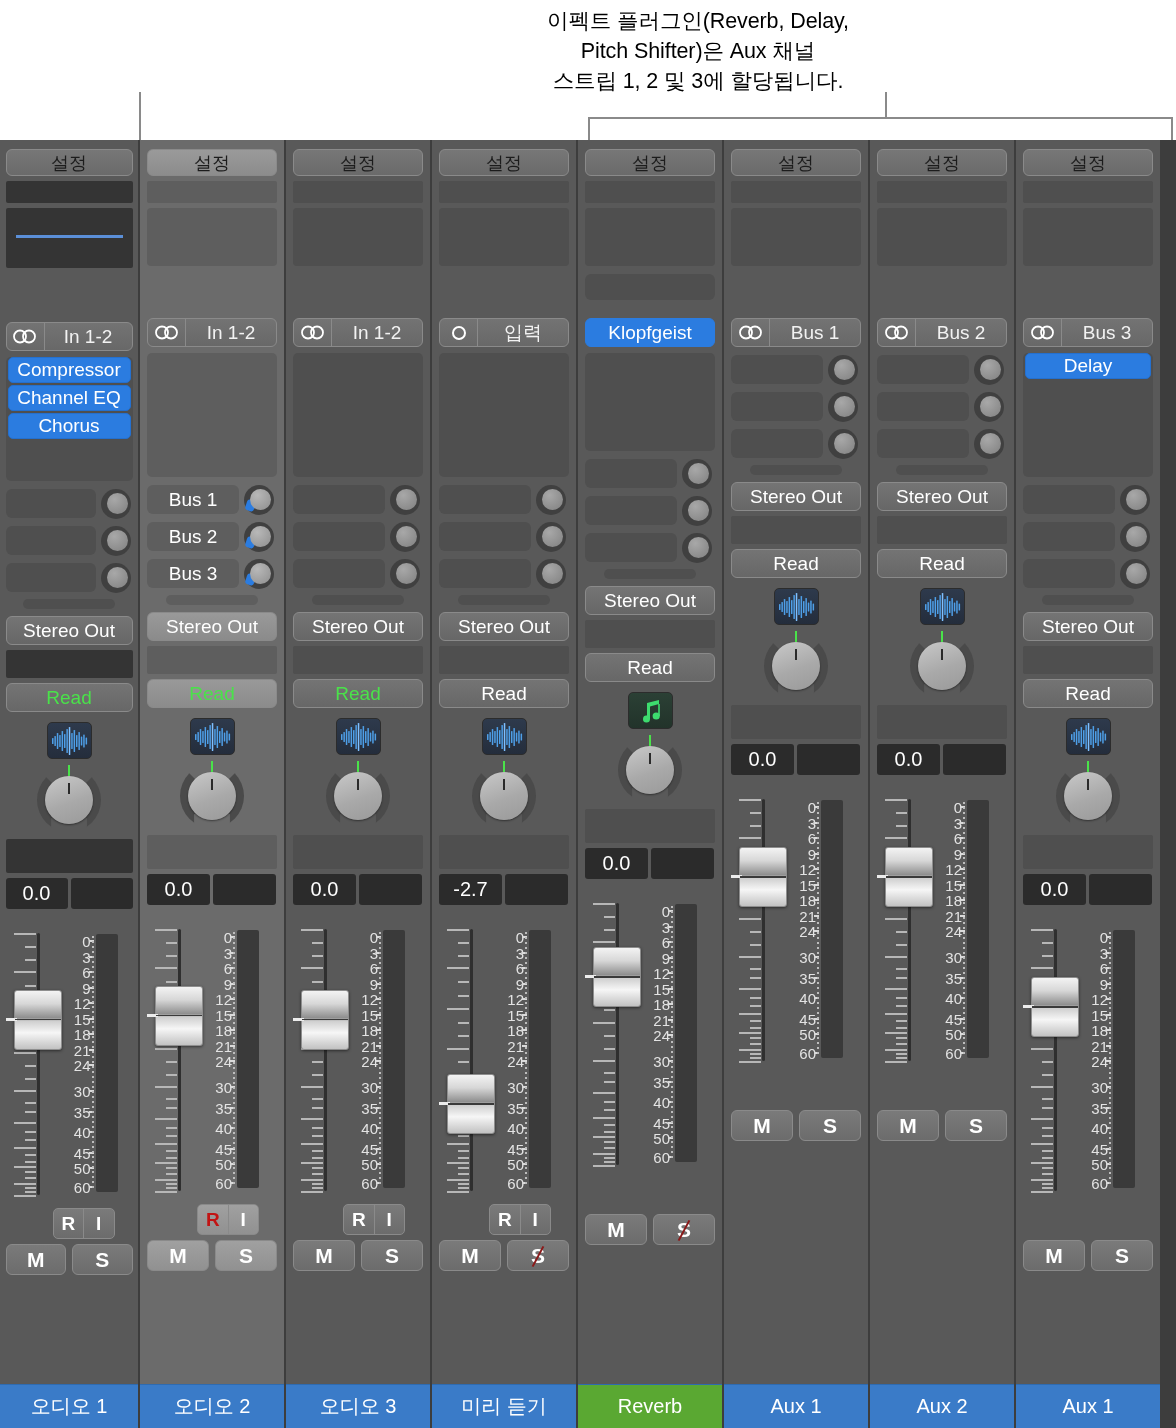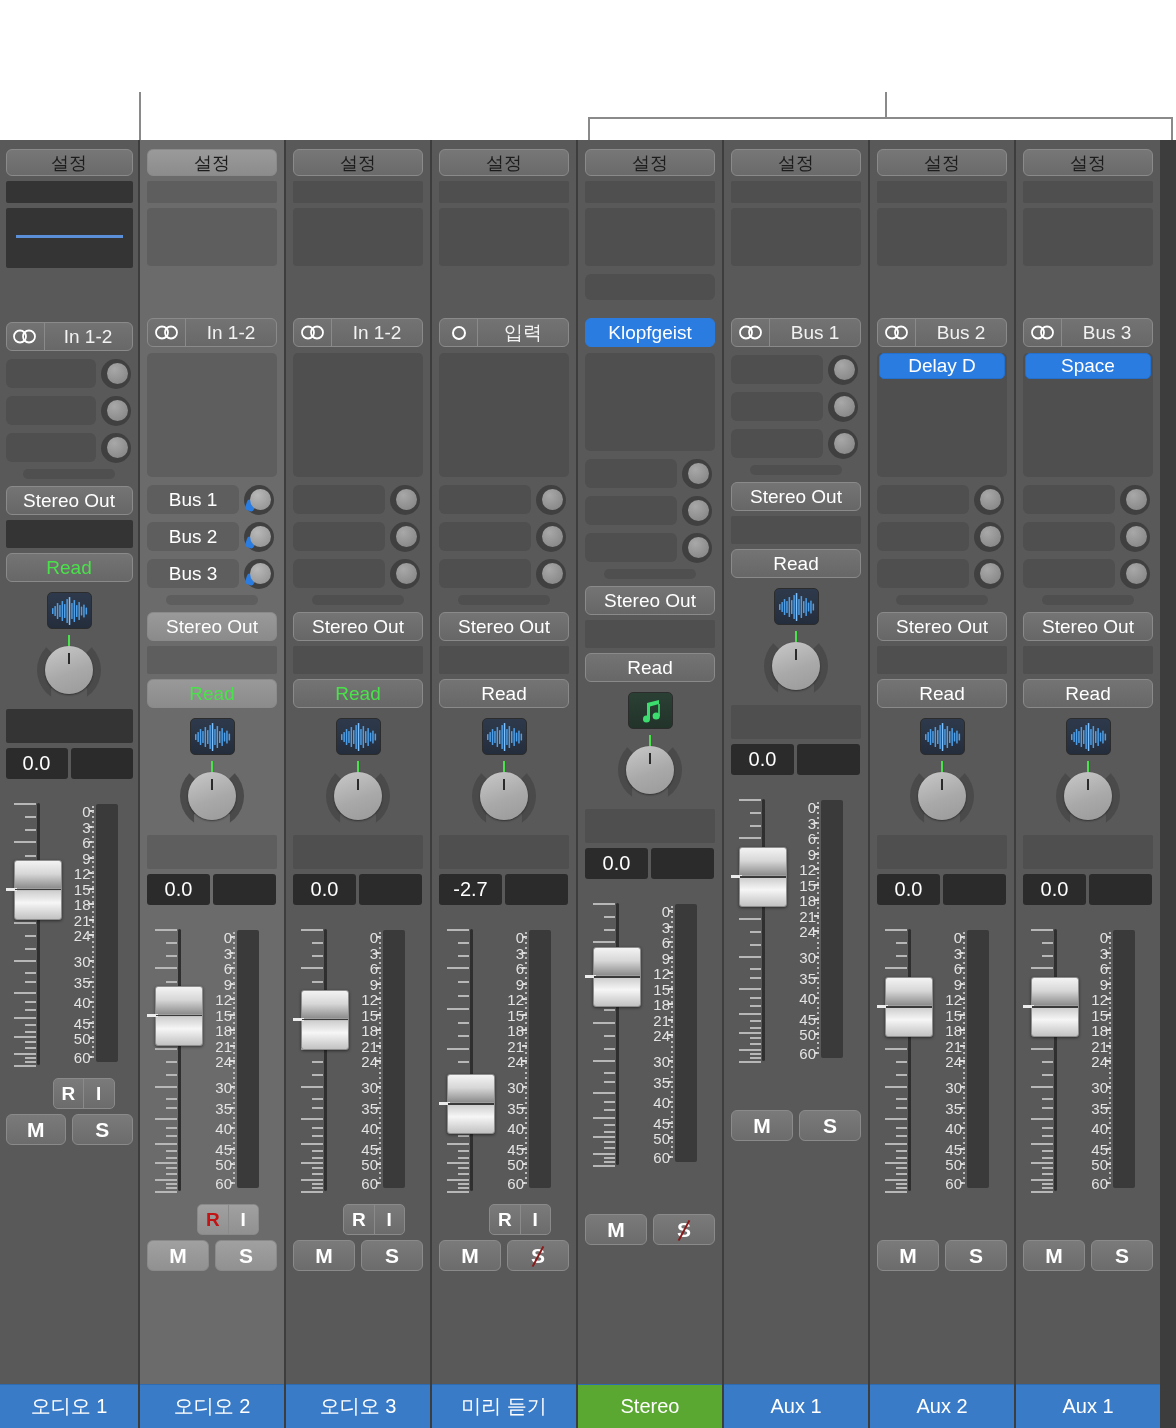--- a/index.html
+++ b/index.html
@@ -363,6 +363,9 @@
 <body>
 
 <div id="callouts">
+  <div class="callout-text" id="callout-right">이펙트 플러그인(Reverb, Delay,
+Pitch Shifter)은 Aux 채널
+스트립 1, 2 및 3에 할당됩니다.</div>
 
   <div class="leader" id="leader-left-v"></div>
   <div class="leader" id="bracket-right-v"></div>

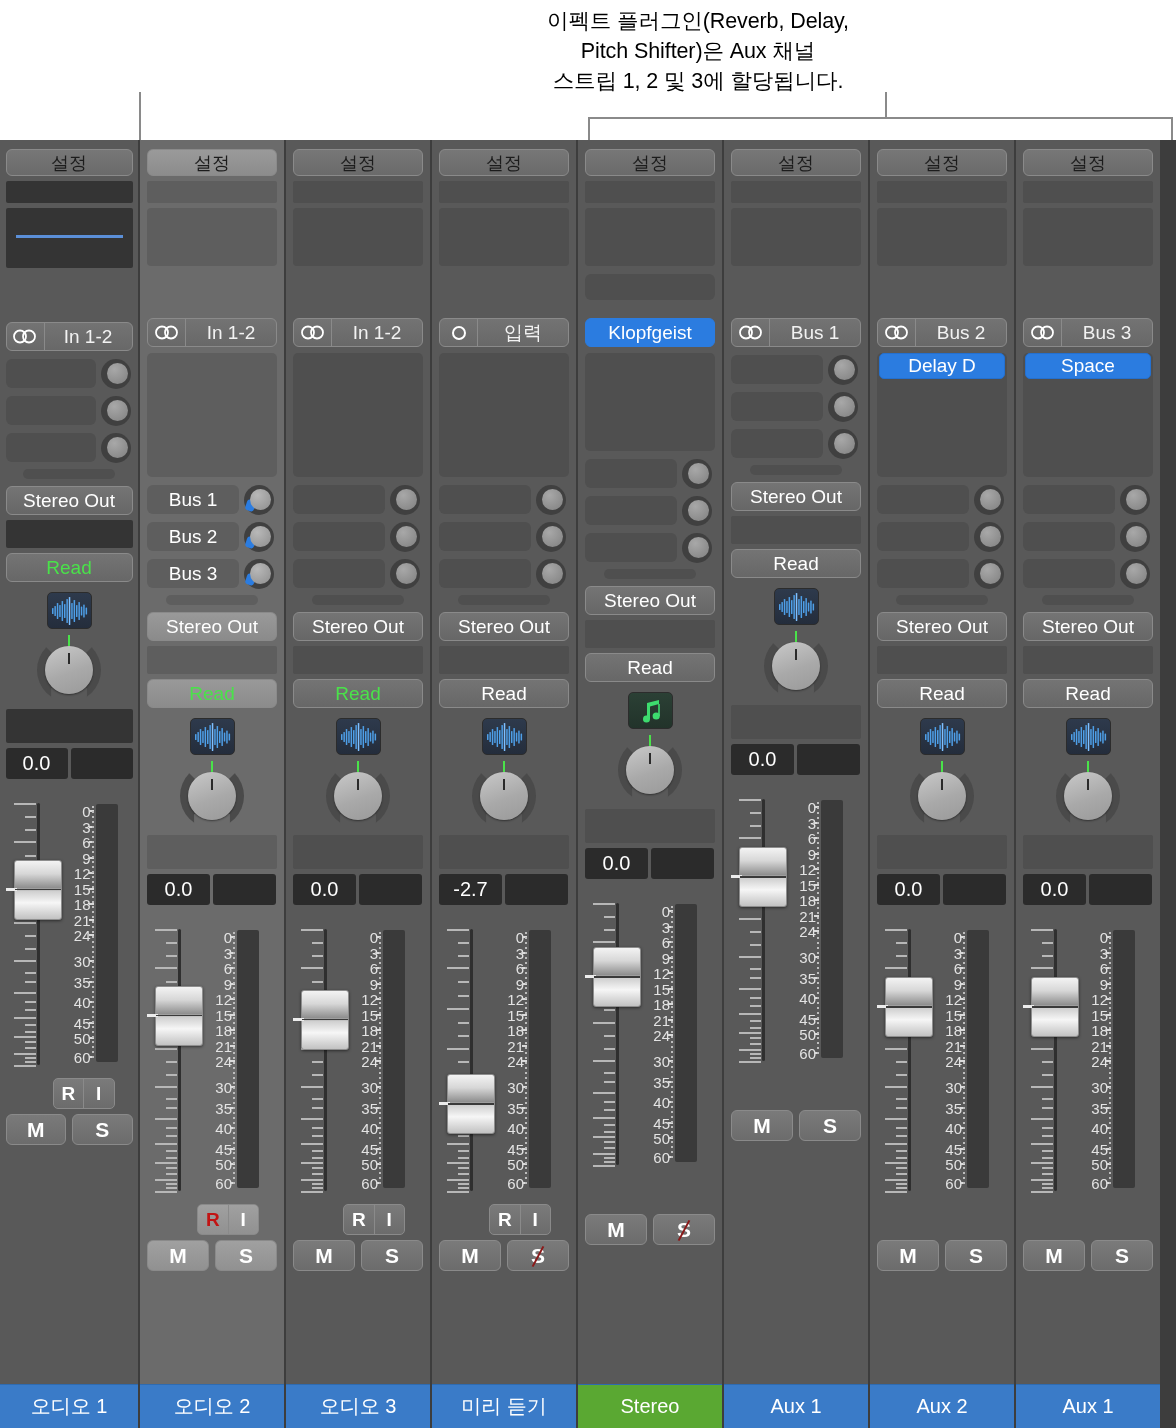--- a/index.html
+++ b/index.html
@@ -390,6 +390,11 @@
           </svg>
         </div>
         <div class="io-label">In 1-2</div>
+      </div>
+      <div class="inserts h-full">
+        <div class="insert">Compressor</div>
+        <div class="insert">Channel EQ</div>
+        <div class="insert">Chorus</div>
       </div>
       <div class="sends">
         <div class="send-row">

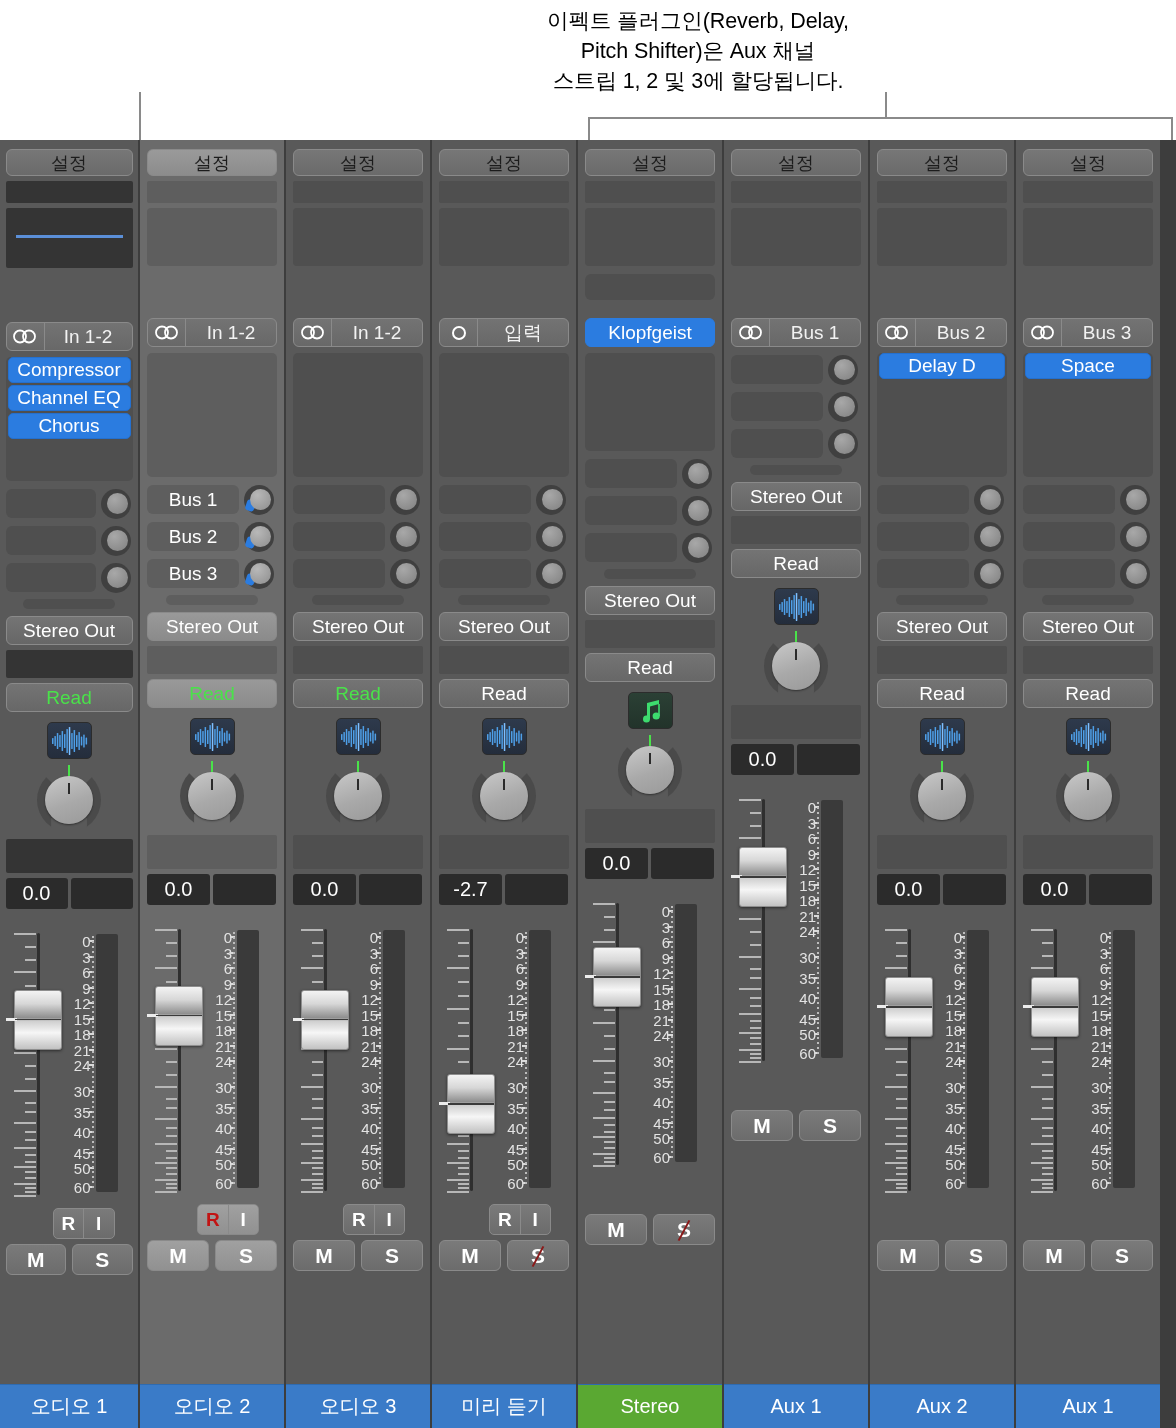--- a/index.html
+++ b/index.html
@@ -1567,9 +1567,6 @@
         </div>
         <div class="io-label">Bus 2</div>
       </div>
-      <div class="inserts h-full">
-        <div class="insert">Delay D</div>
-      </div>
       <div class="sends">
         <div class="send-row">
           <div class="send-slot"></div>

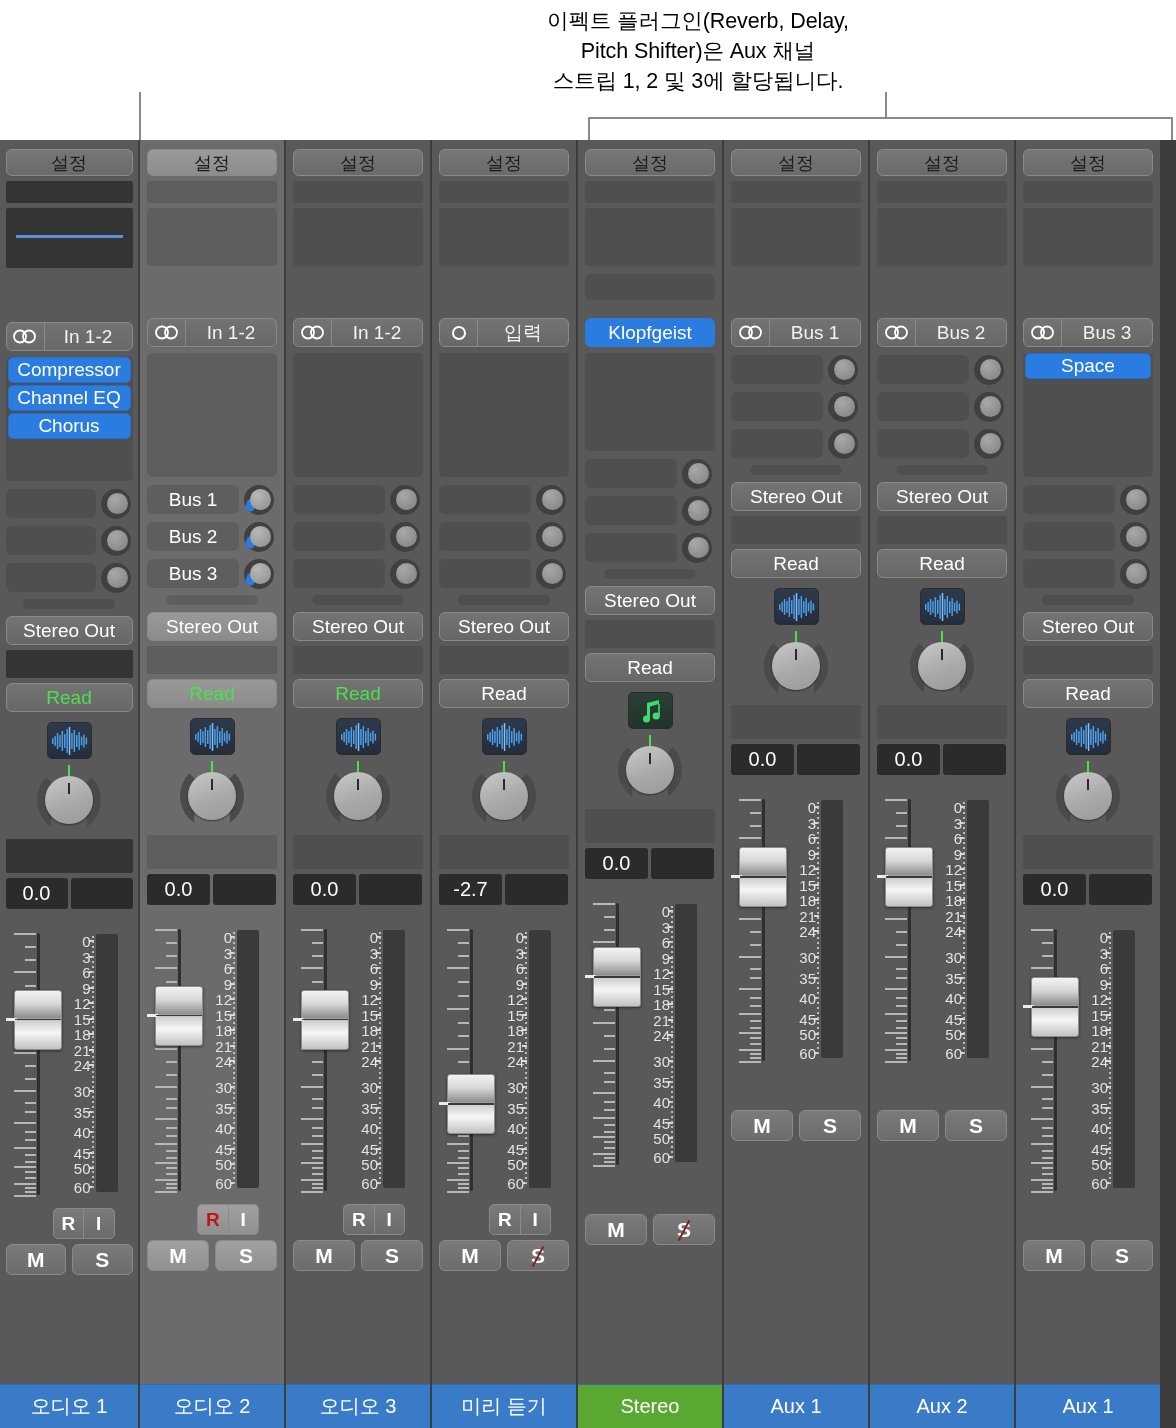--- a/index.html
+++ b/index.html
@@ -1762,7 +1762,7 @@
         <div class="io-label">Bus 3</div>
       </div>
       <div class="inserts h-full">
-        <div class="insert">Space</div>
+        <div class="insert">Delay</div>
       </div>
       <div class="sends">
         <div class="send-row">

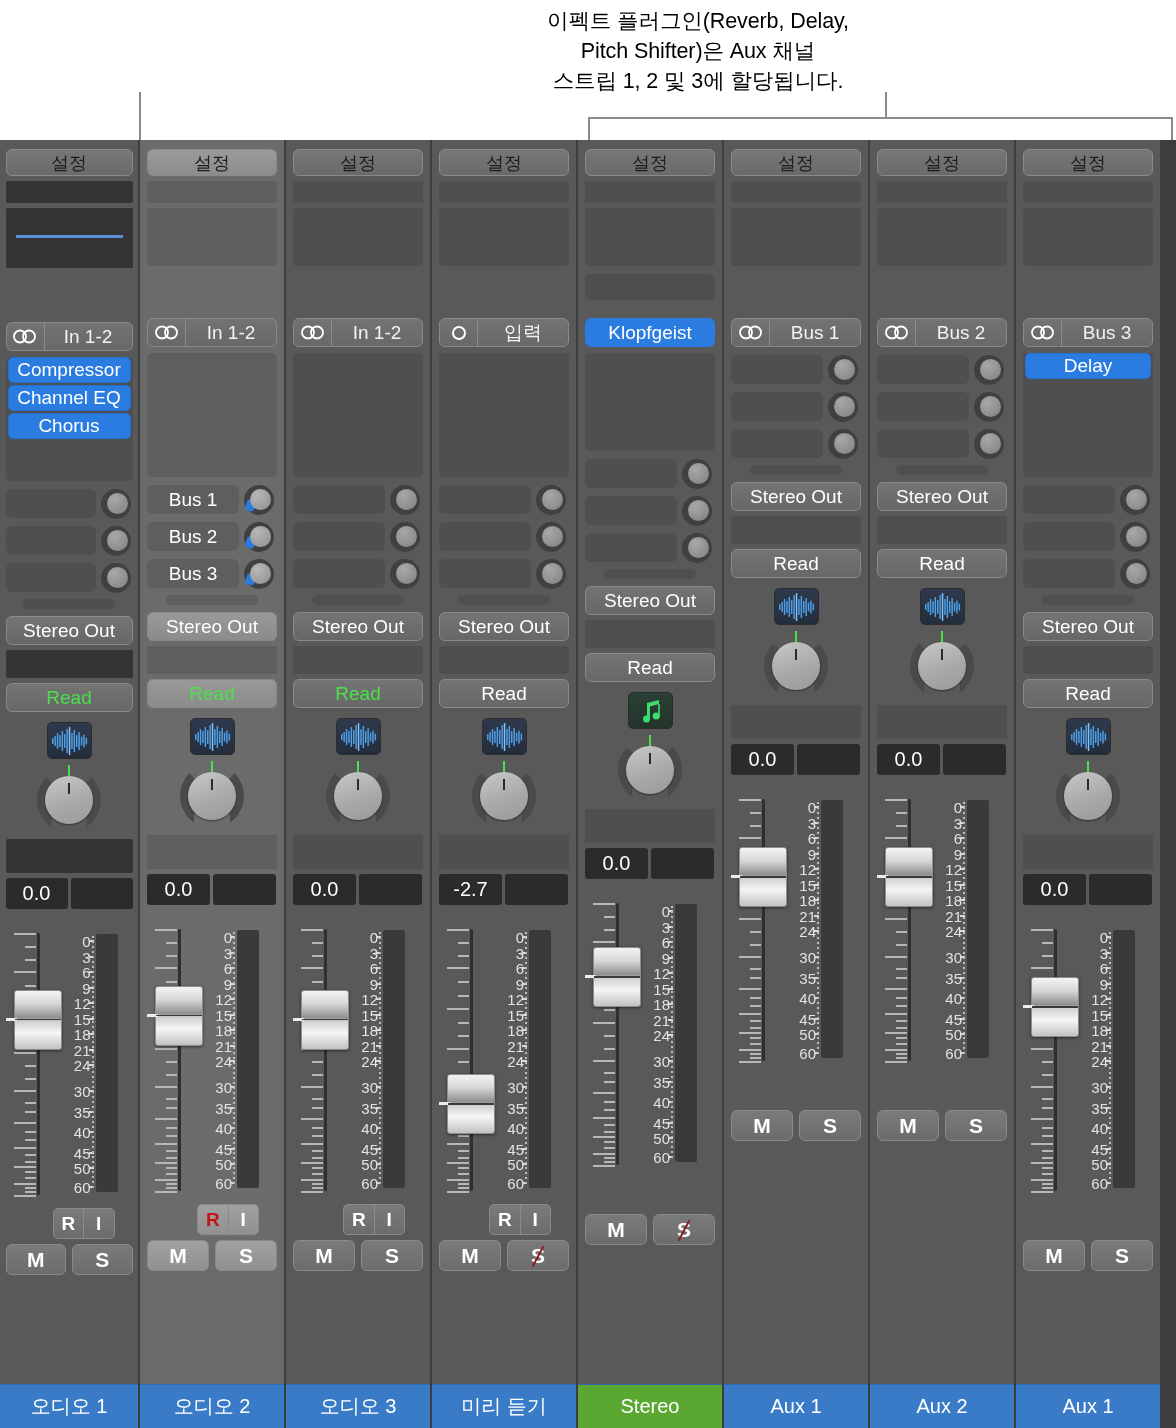--- a/index.html
+++ b/index.html
@@ -1357,7 +1357,7 @@
         <div class="ms-btn">M</div>
         <div class="ms-btn crossed">S</div>
       </div>
-      <div class="nameplate green">Stereo</div>
+      <div class="nameplate green">Reverb</div>
     </div>
     <div class="strip">
       <div class="slot settings-btn">설정</div>

